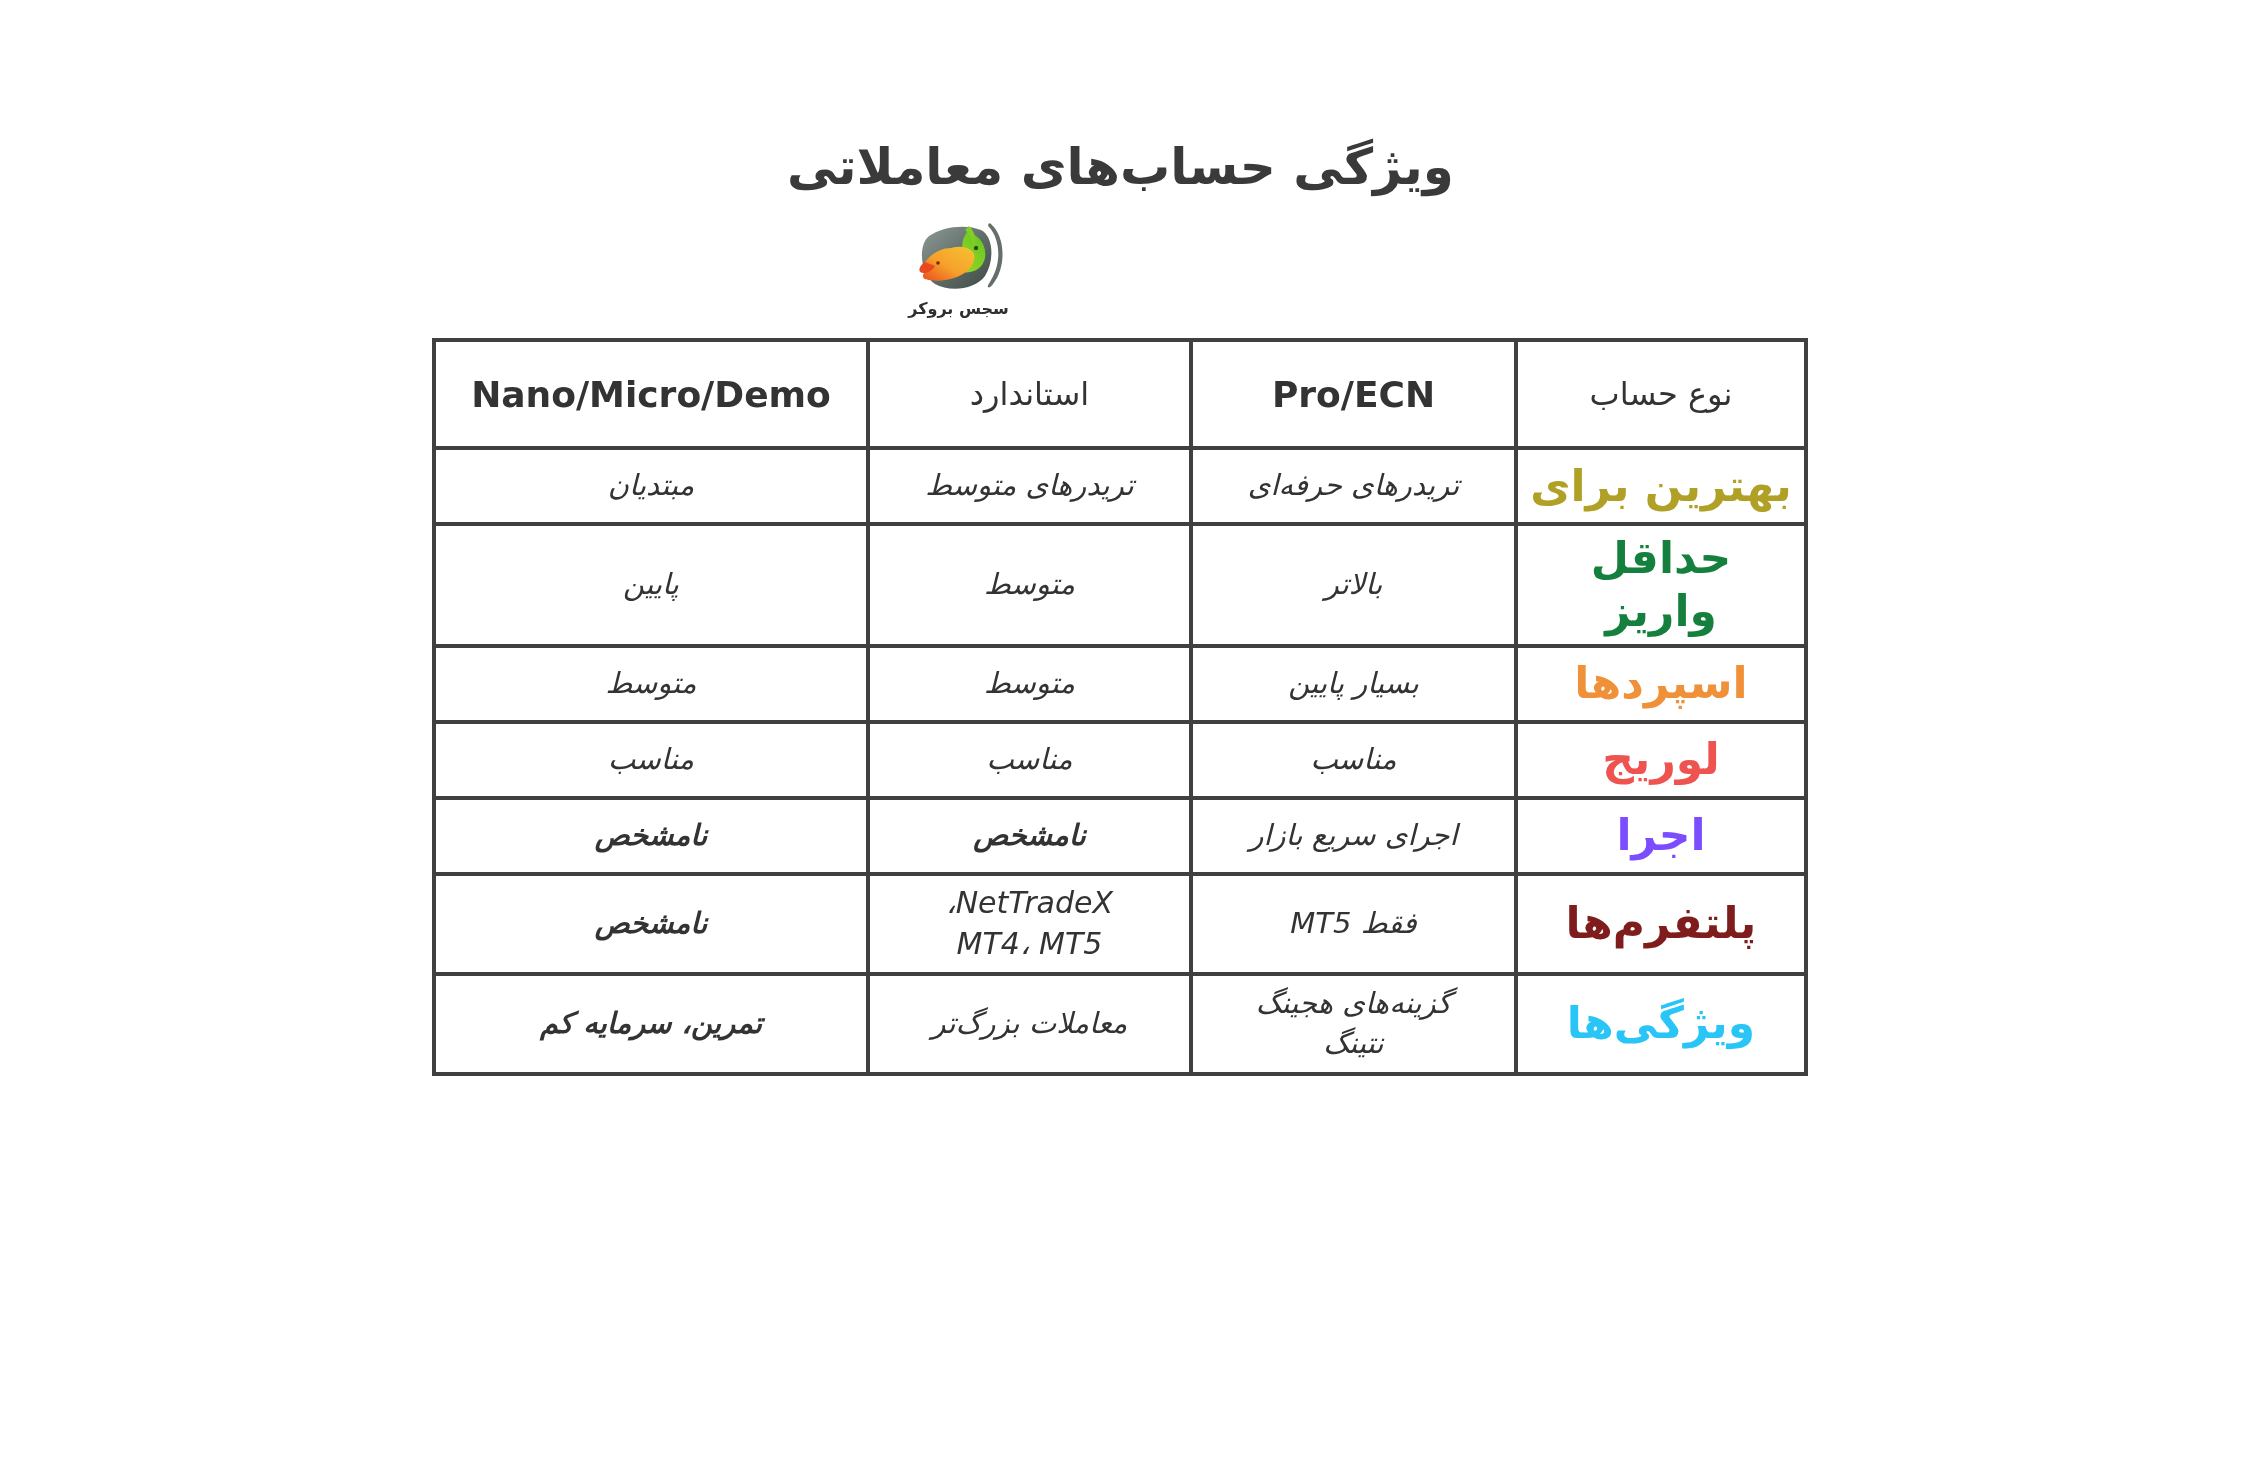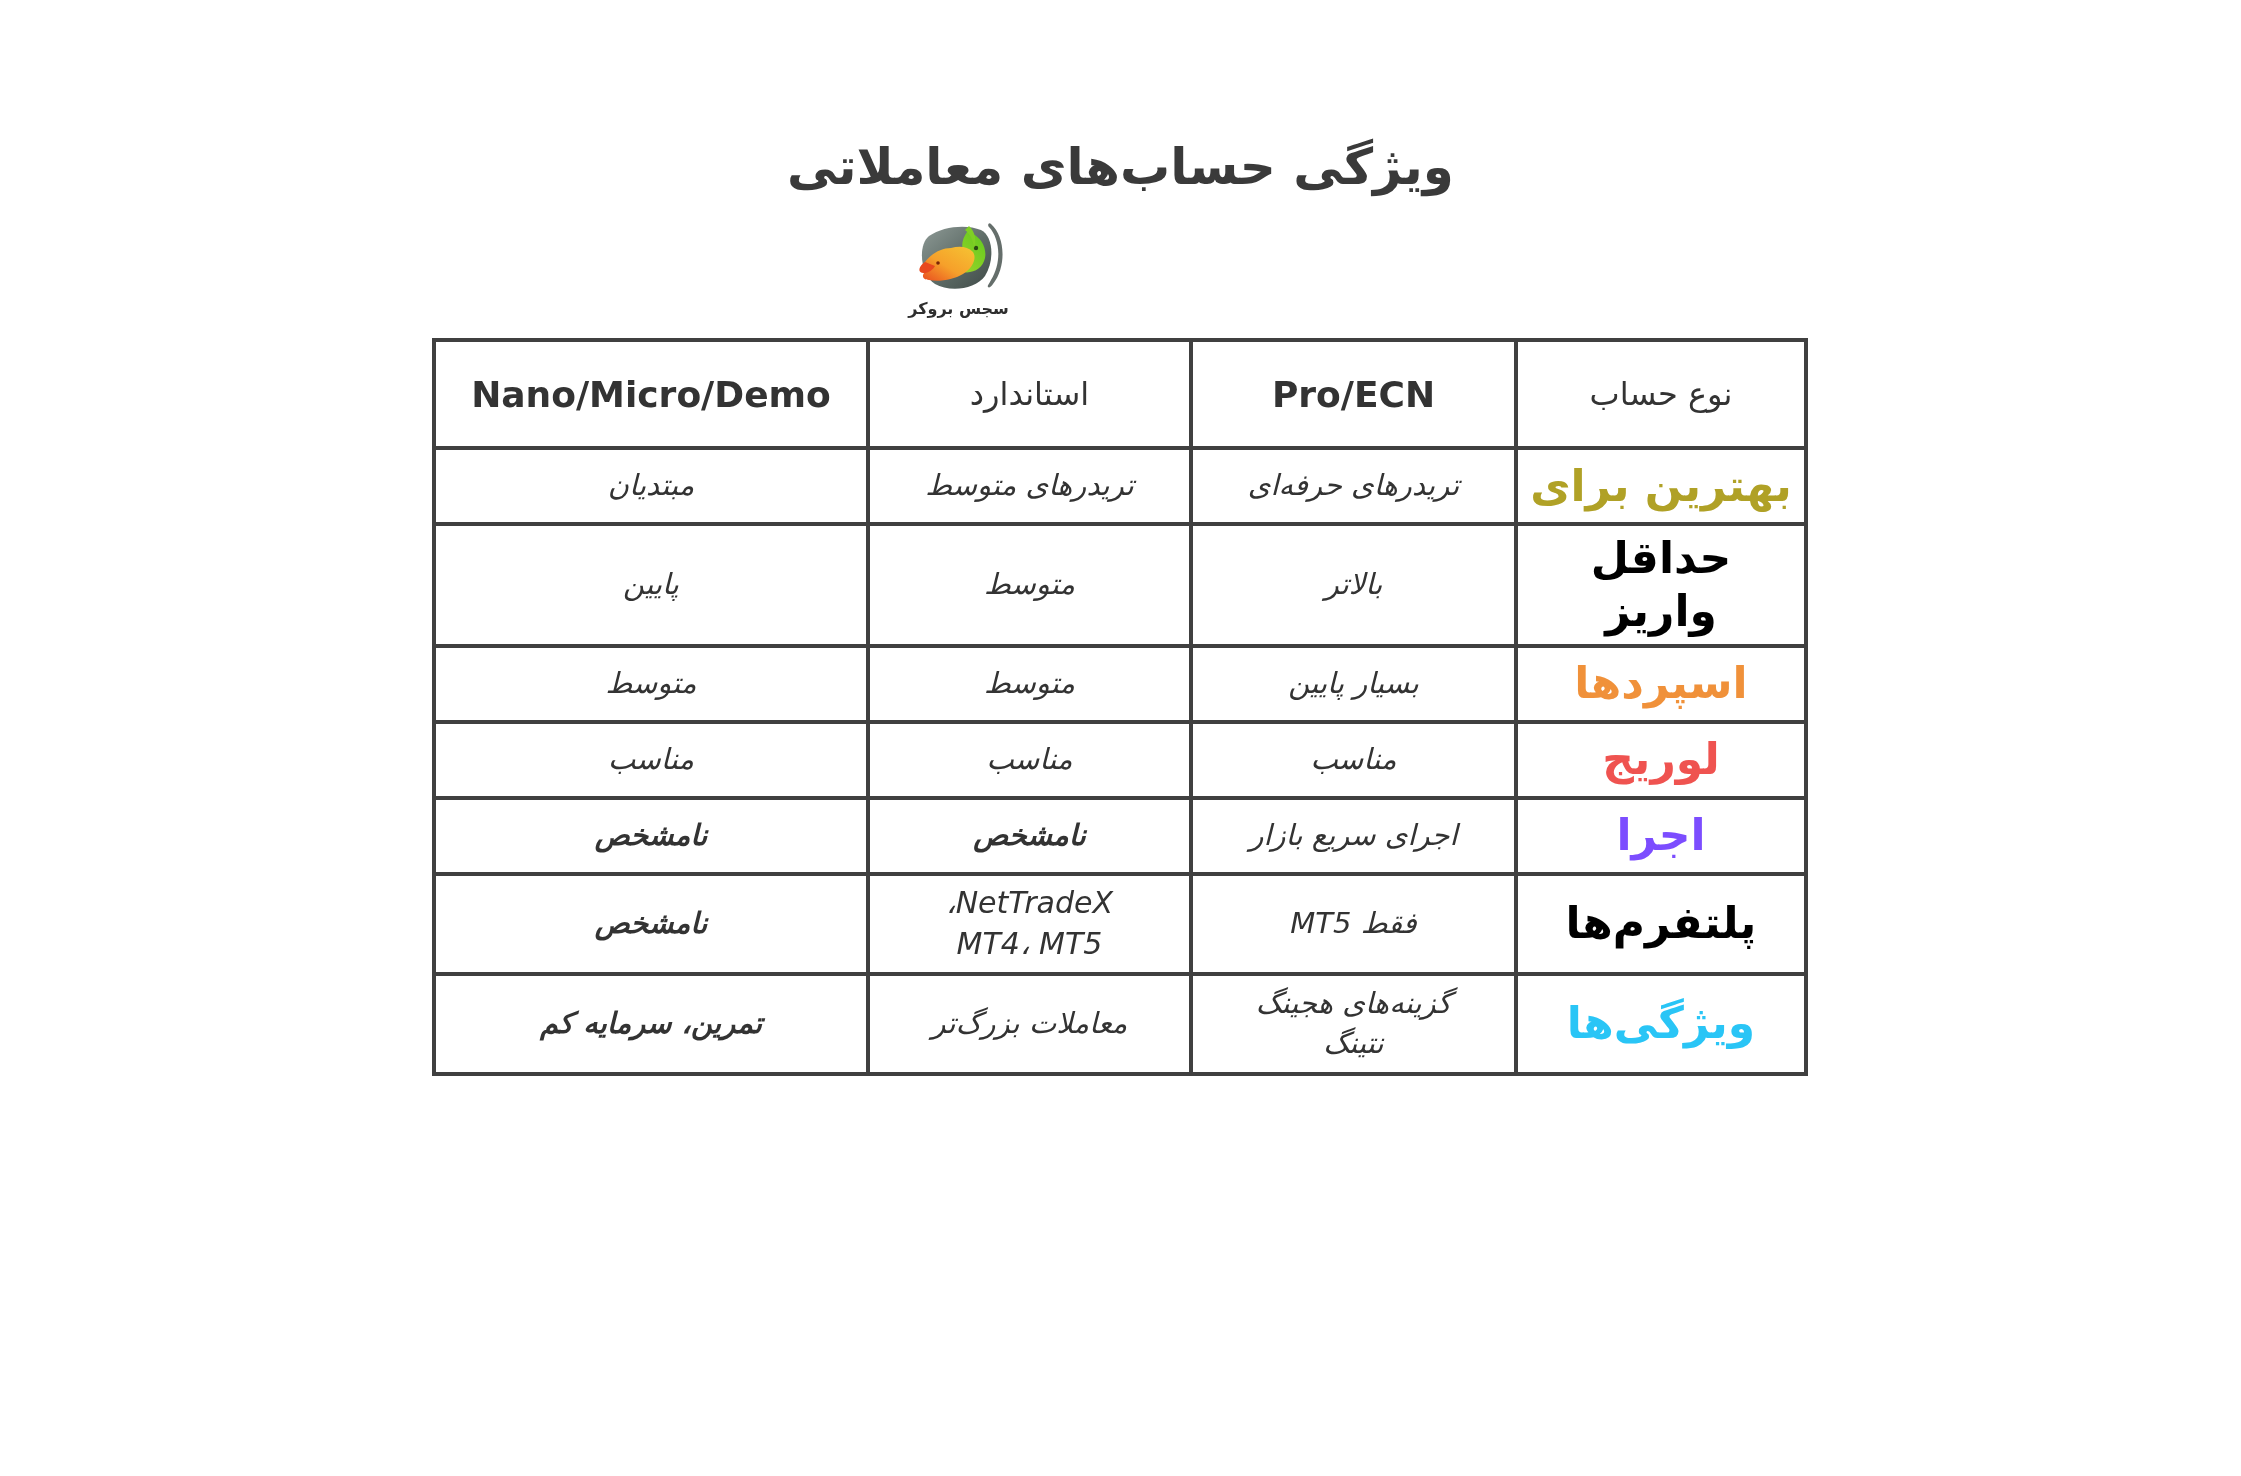--- a/index.html
+++ b/index.html
@@ -211,7 +211,7 @@
           <td class="val">مبتدیان</td>
         </tr>
         <tr>
-          <td class="label-cell" style="color: #000000;">حداقل واریز</td>
+          <td class="label-cell" style="color: #15803d;">حداقل واریز</td>
           <td class="val">بالاتر</td>
           <td class="val">متوسط</td>
           <td class="val">پایین</td>

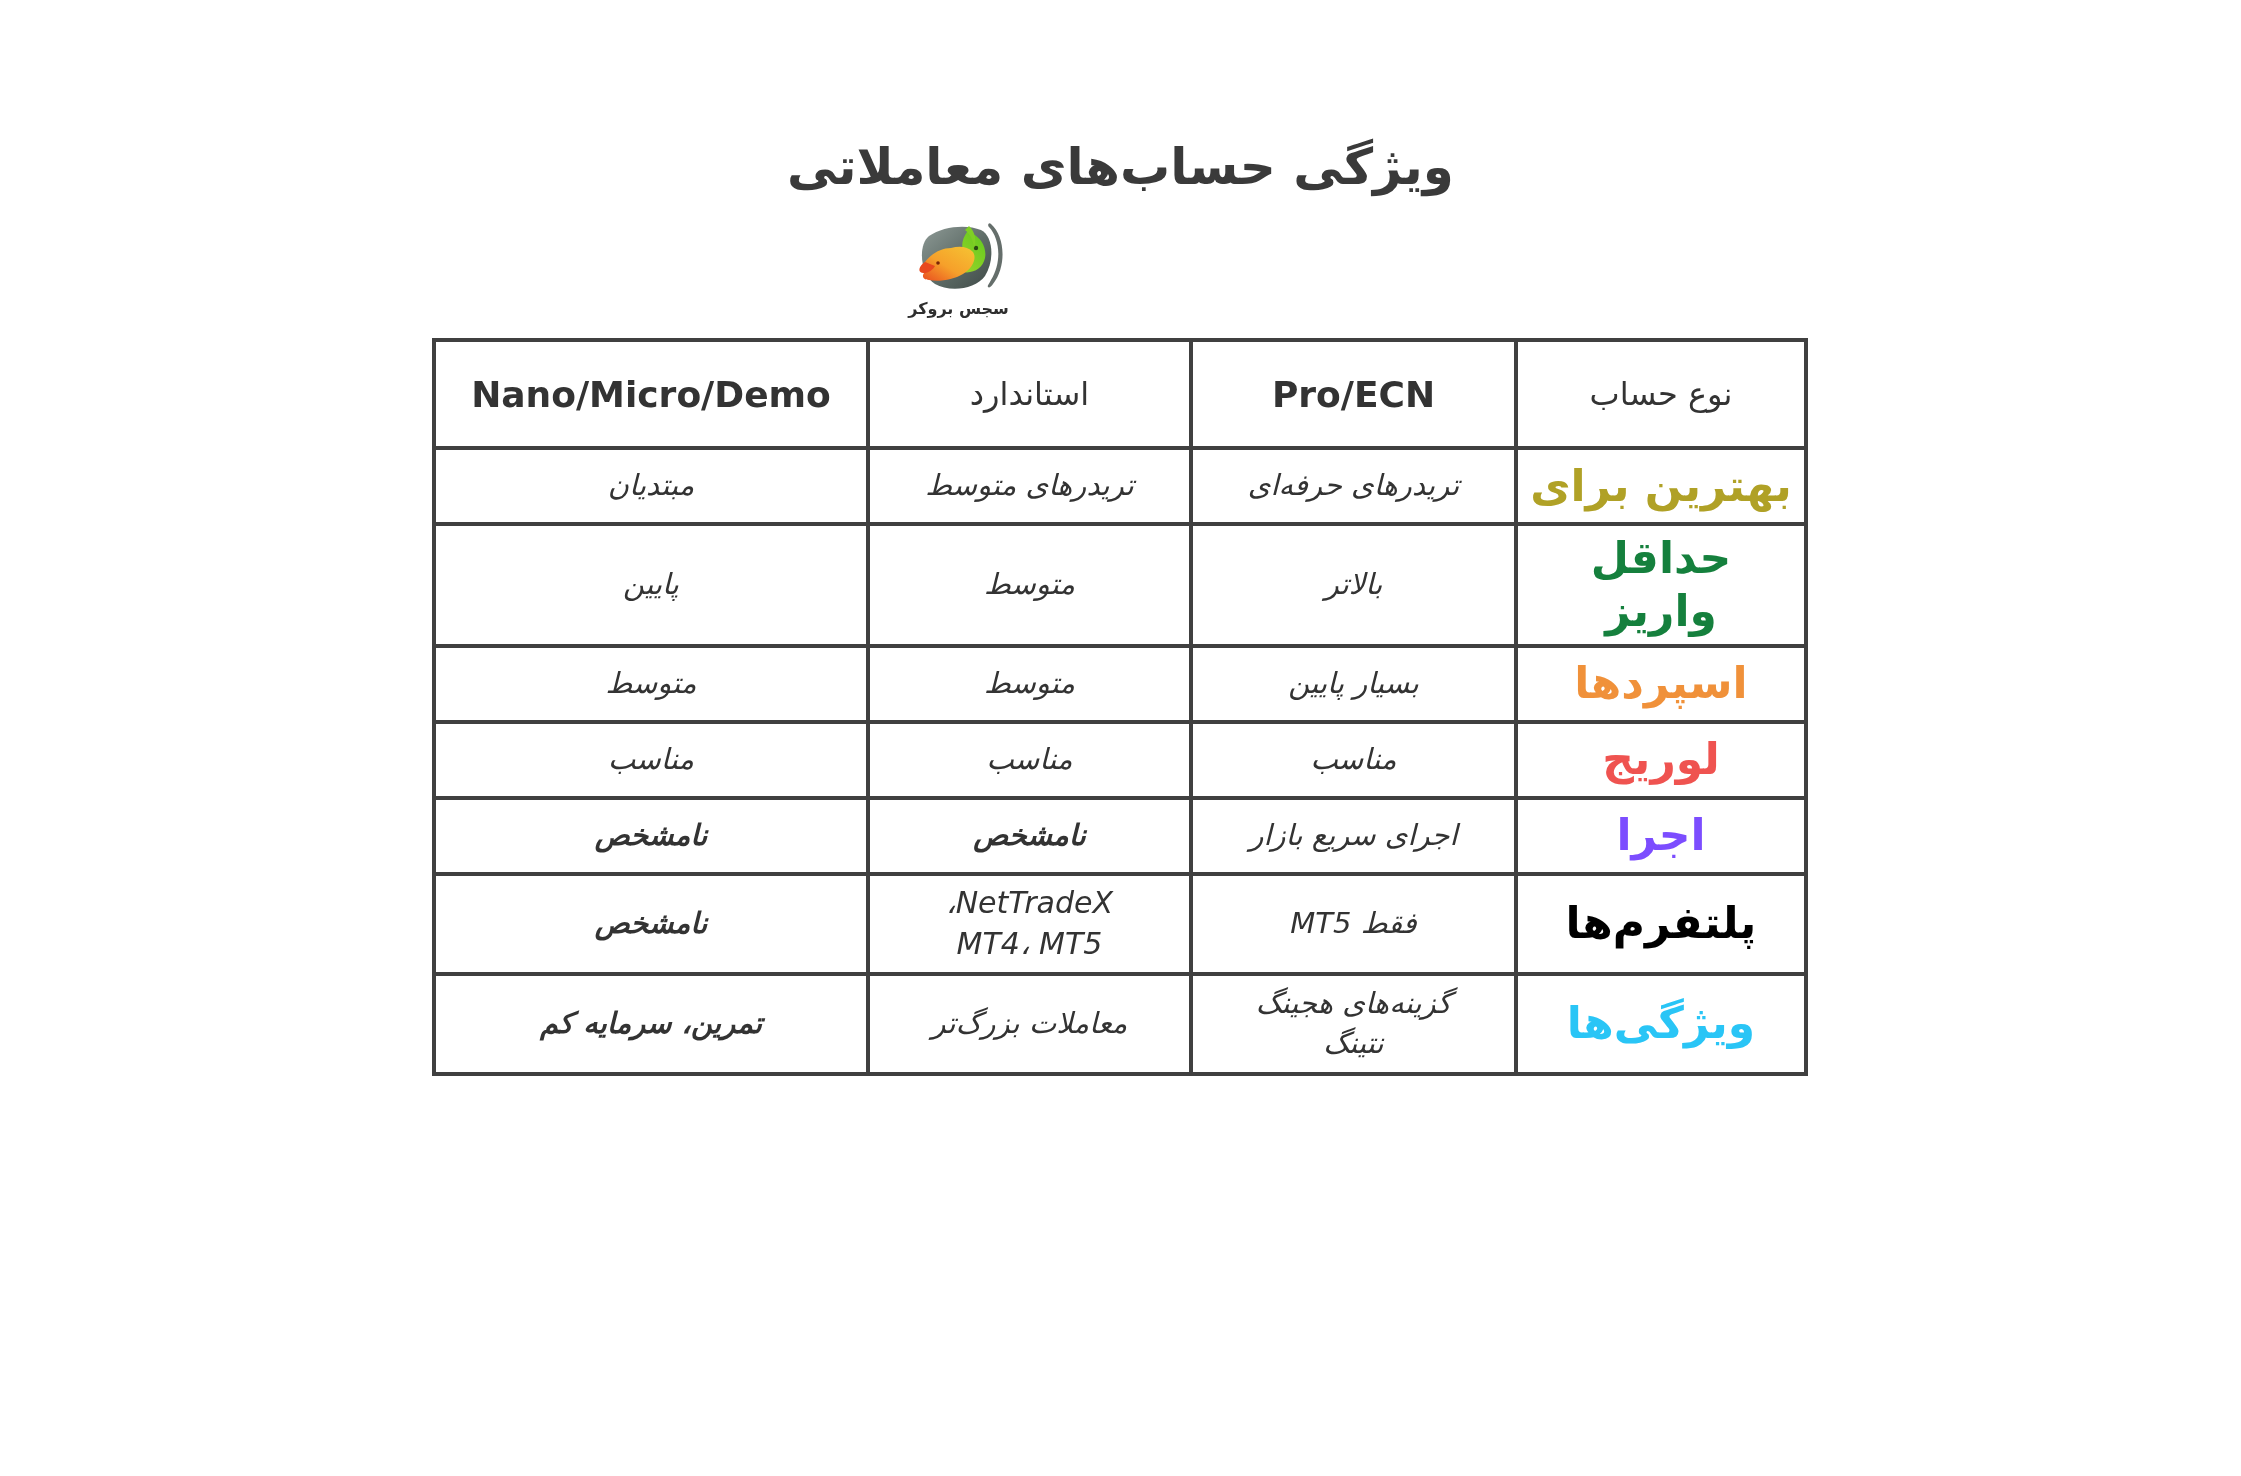--- a/index.html
+++ b/index.html
@@ -235,7 +235,7 @@
           <td class="val bold">نامشخص</td>
         </tr>
         <tr class="tall">
-          <td class="label-cell" style="color: #000000;">پلتفرم‌ها</td>
+          <td class="label-cell" style="color: #7f1d1d;">پلتفرم‌ها</td>
           <td class="val">فقط MT5</td>
           <td class="val latin">NetTradeX،<br>MT4، MT5</td>
           <td class="val bold">نامشخص</td>

